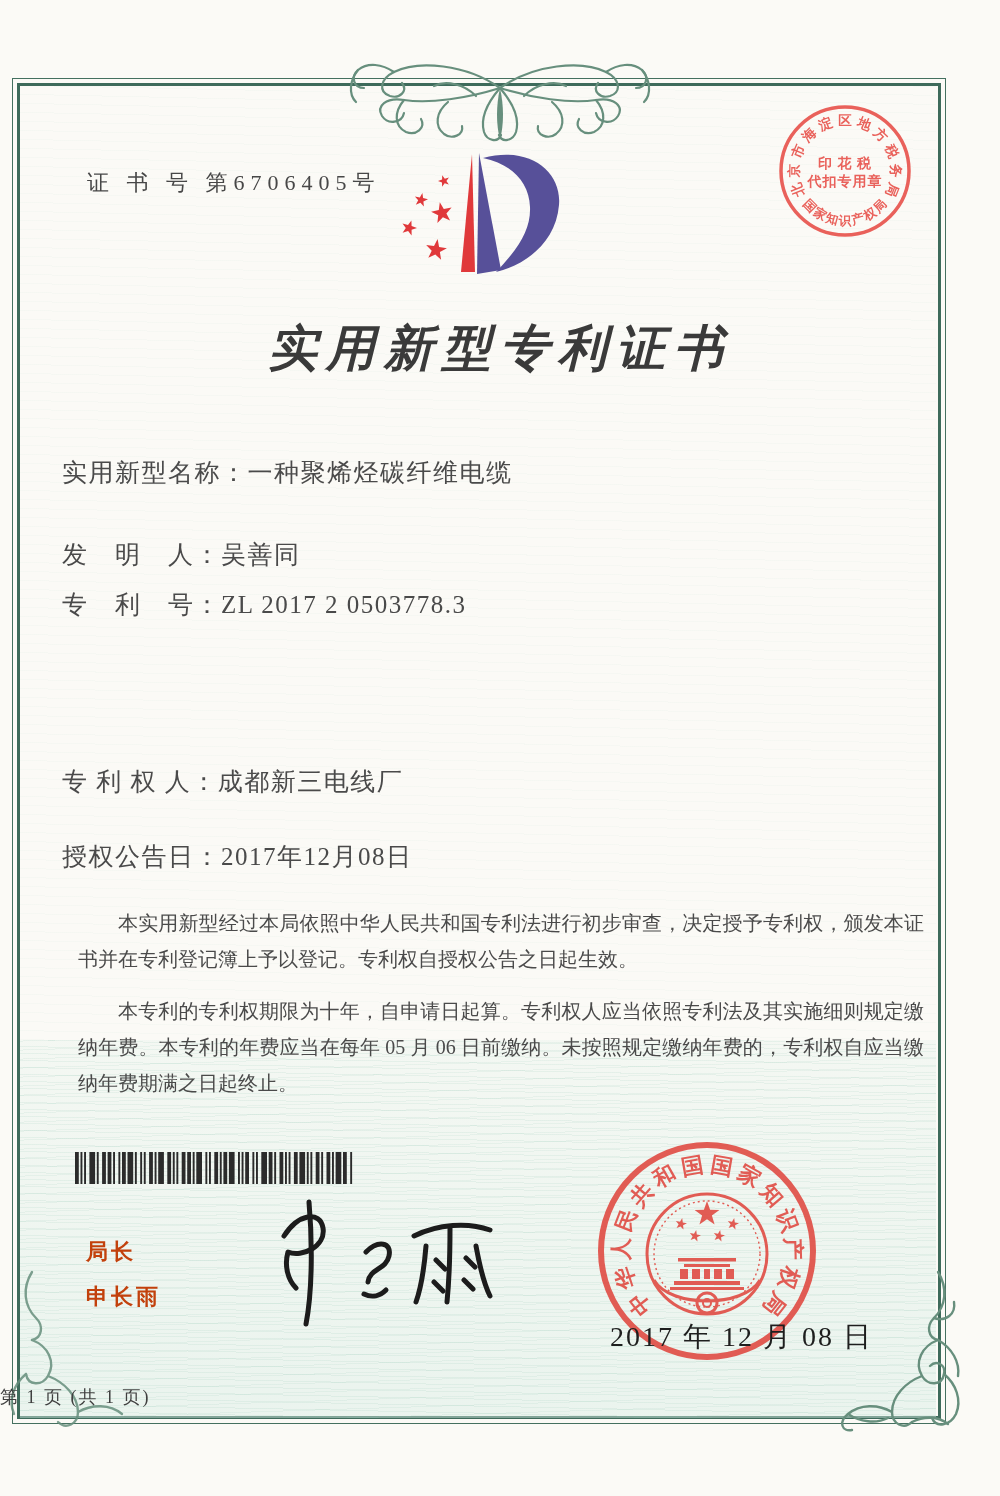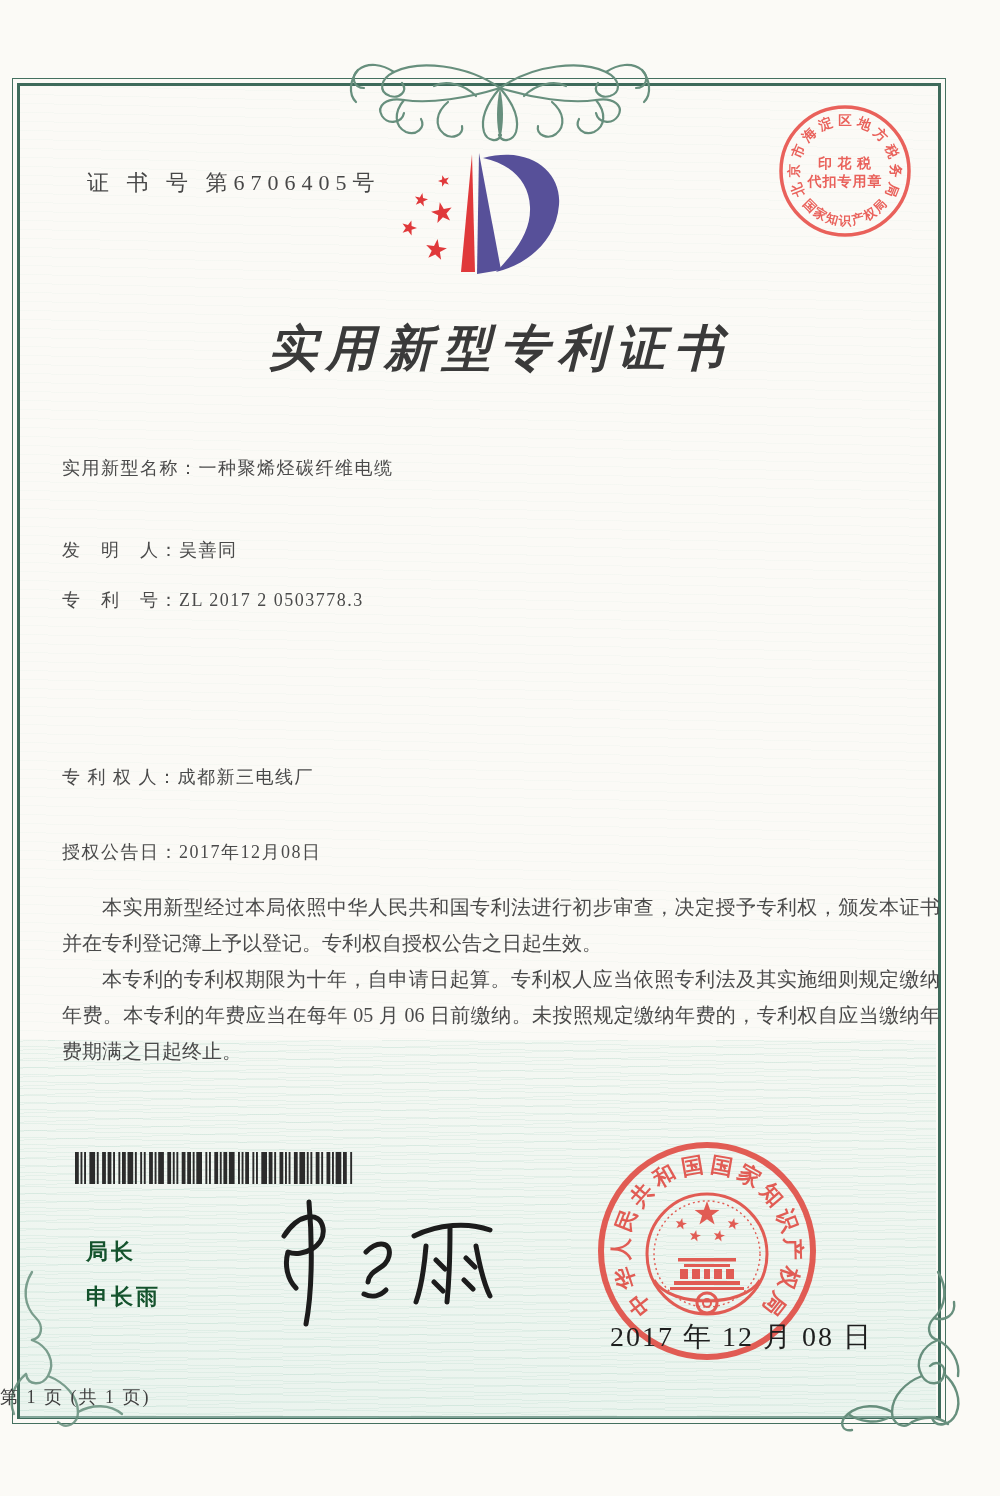--- a/index.html
+++ b/index.html
@@ -29,7 +29,7 @@
   .title{position:absolute;left:0;top:316px;width:100%;text-align:center;
     font-size:49px;font-weight:600;letter-spacing:9px;color:#3a3a3a;font-style:italic;}
   
-  .field{position:absolute;left:62px;font-size:18px;letter-spacing:1.5px;color:#4a4a4a;white-space:nowrap;}
+  .field{position:absolute;left:62px;font-size:25px;letter-spacing:1.5px;color:#4a4a4a;white-space:nowrap;}
   .f0{top:456px}.f1{top:538px}.f2{top:588px}.f3{top:689px}.f4{top:765px}.f5{top:840px}
   
   .body-text{position:absolute;left:62px;top:889px;width:878px;font-size:20px;

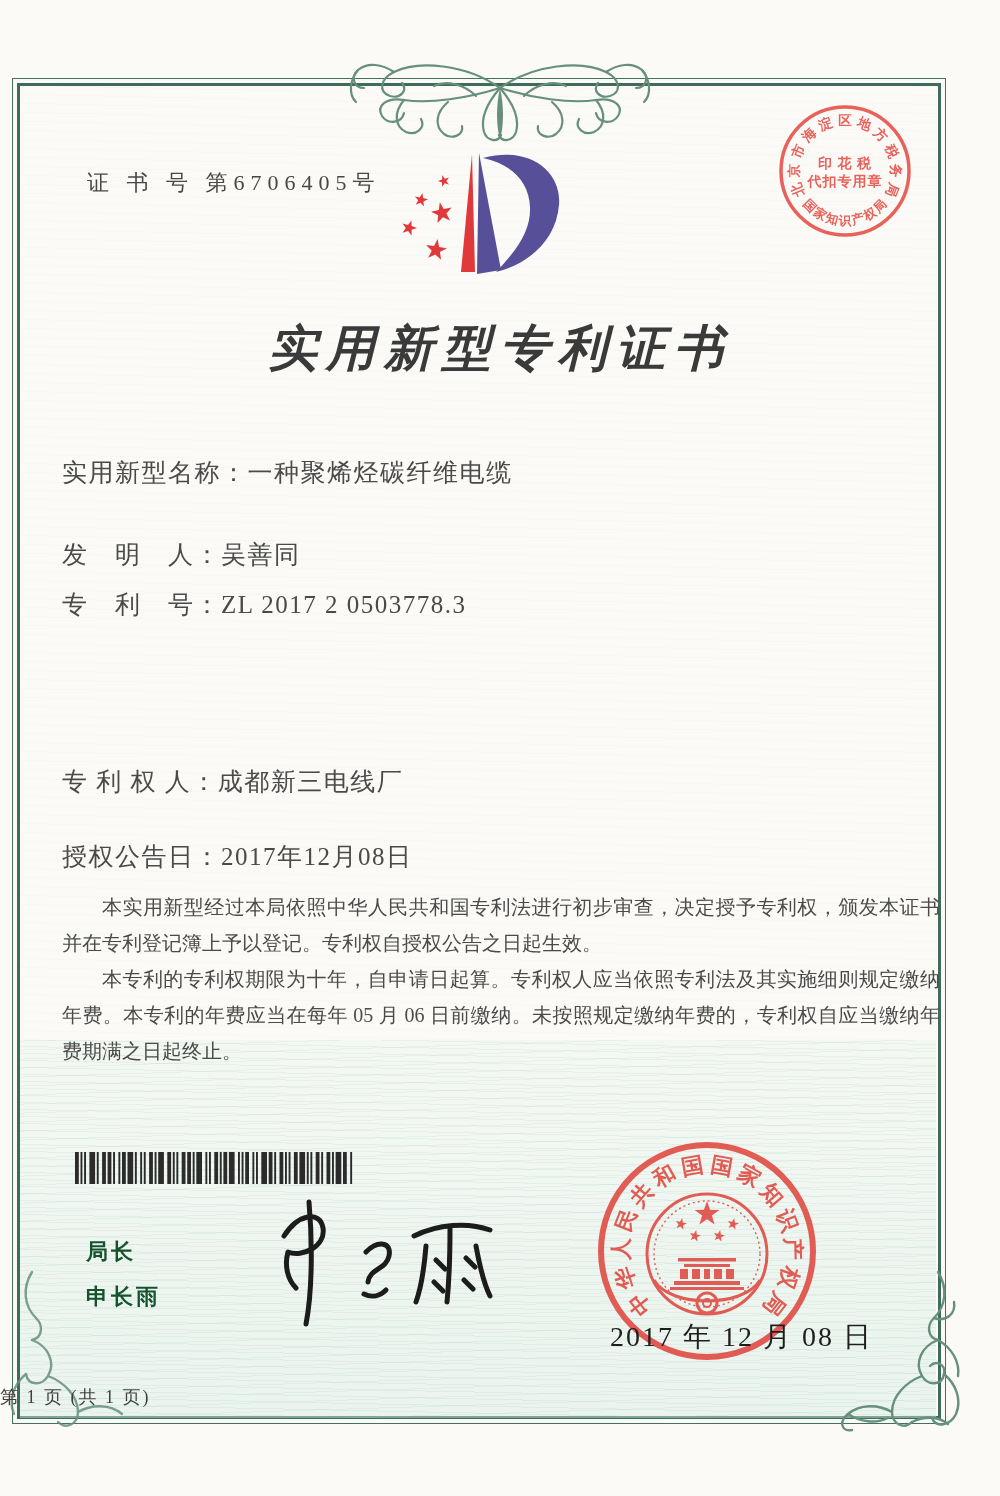--- a/index.html
+++ b/index.html
@@ -34,7 +34,7 @@
   
   .body-text{position:absolute;left:62px;top:889px;width:878px;font-size:20px;
     line-height:36px;text-align:justify;color:#4a4a4a;}
-  .body-text p{margin:0;text-indent:2em;}
+  .body-text p{margin:16px;text-indent:2em;}
   
   .barcode{position:absolute;left:75px;top:1152px;}
   .sig-label{position:absolute;left:86px;font-family:"Liberation Sans","DejaVu Sans",sans-serif;

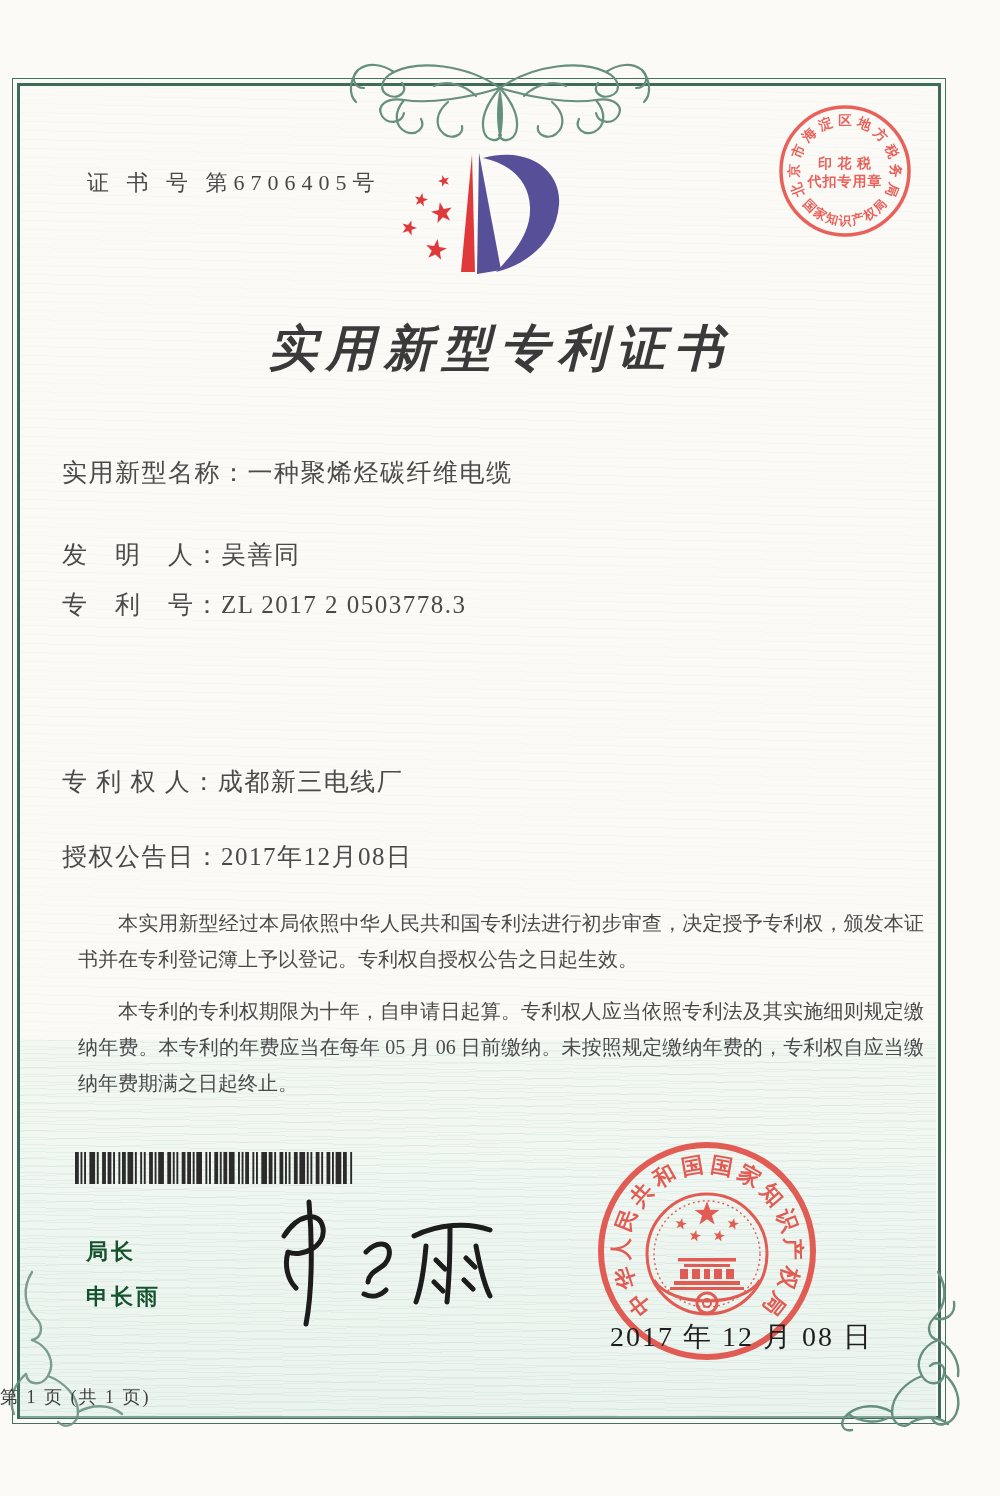--- a/index.html
+++ b/index.html
@@ -38,7 +38,7 @@
   
   .barcode{position:absolute;left:75px;top:1152px;}
   .sig-label{position:absolute;left:86px;font-family:"Liberation Sans","DejaVu Sans",sans-serif;
-    font-weight:bold;font-size:22px;color:#14532d;letter-spacing:3px;}
+    font-weight:bold;font-size:22px;color:#c2410c;letter-spacing:3px;}
   .sl0{top:1237px}.sl1{top:1282px}
   .signature{position:absolute;left:238px;top:1196px;}
   .office-seal{position:absolute;left:594px;top:1138px;opacity:.88;}

